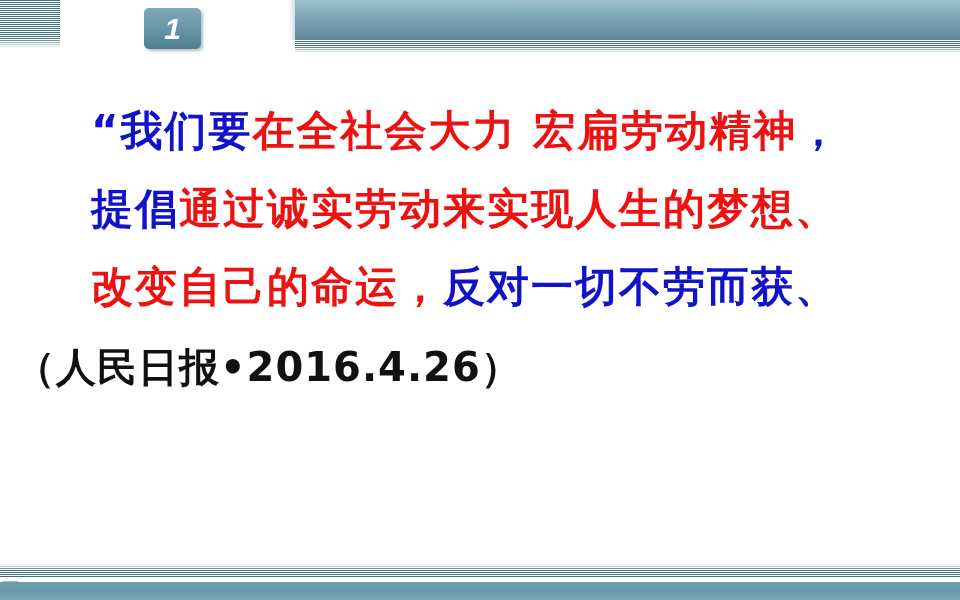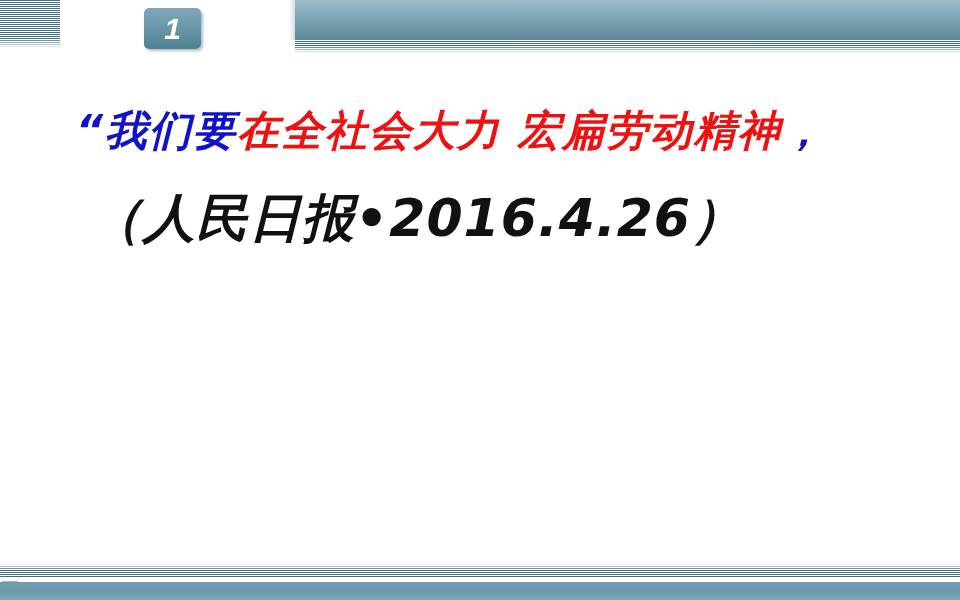--- a/index.html
+++ b/index.html
@@ -114,10 +114,9 @@
   
   .content {
     position: absolute;
-    left: 0;
+    left: 15px;
     top: 92px;
     width: 840px;
-    font-style: italic;
   }
 
   .quote {

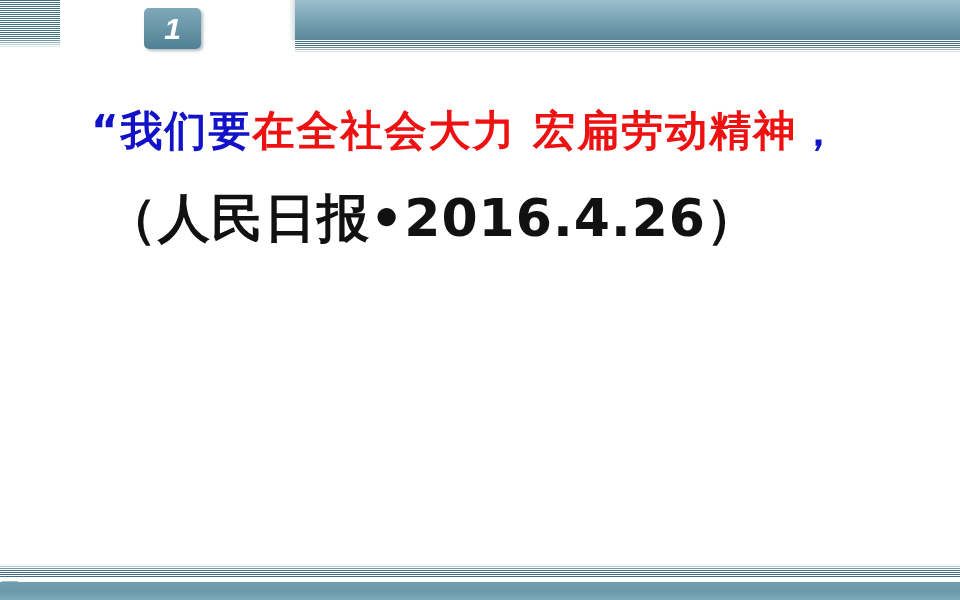--- a/index.html
+++ b/index.html
@@ -210,6 +210,9 @@
       <div class="quote-line">
         <span class="seg-blue">“我们要</span><span class="seg-red">在全社会大力 宏扁劳动精神</span><span class="seg-blue">，</span>
       </div>
+      <div class="quote-line">
+        <span class="seg-blue">提倡</span><span class="seg-red">通过诚实劳动来实现人生的梦想、</span>
+      </div>
     </div>
 
     <div class="attribution">（人民日报•2016.4.26）</div>

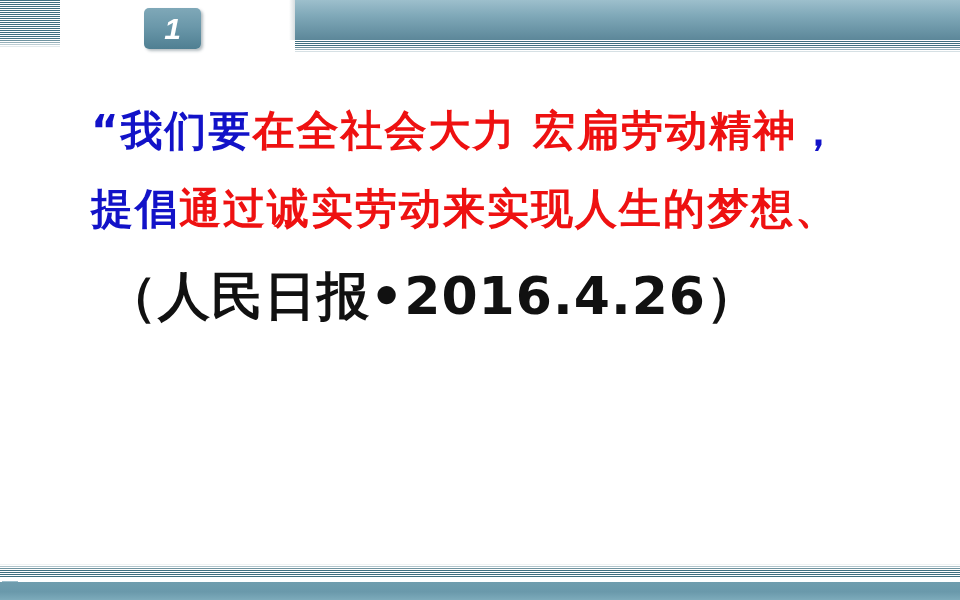--- a/index.html
+++ b/index.html
@@ -213,6 +213,9 @@
       <div class="quote-line">
         <span class="seg-blue">提倡</span><span class="seg-red">通过诚实劳动来实现人生的梦想、</span>
       </div>
+      <div class="quote-line">
+        <span class="seg-red">改变自己的命运，</span><span class="seg-blue">反对一切不劳而获、</span>
+      </div>
     </div>
 
     <div class="attribution">（人民日报•2016.4.26）</div>

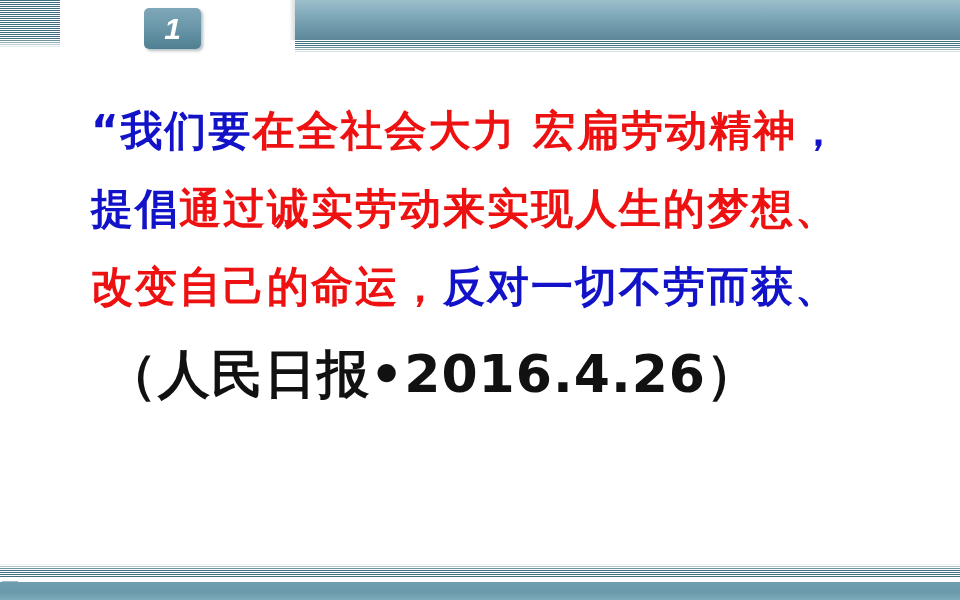--- a/index.html
+++ b/index.html
@@ -137,9 +137,9 @@
 
   .attribution {
     margin: 14px 96px 0 0;
-    text-align: right;
+    text-align: left;
     font-family: "DejaVu Sans", "Liberation Sans", sans-serif;
-    font-size: 52px;
+    font-size: 40px;
     font-weight: bold;
     color: #111111;
     letter-spacing: 1px;

